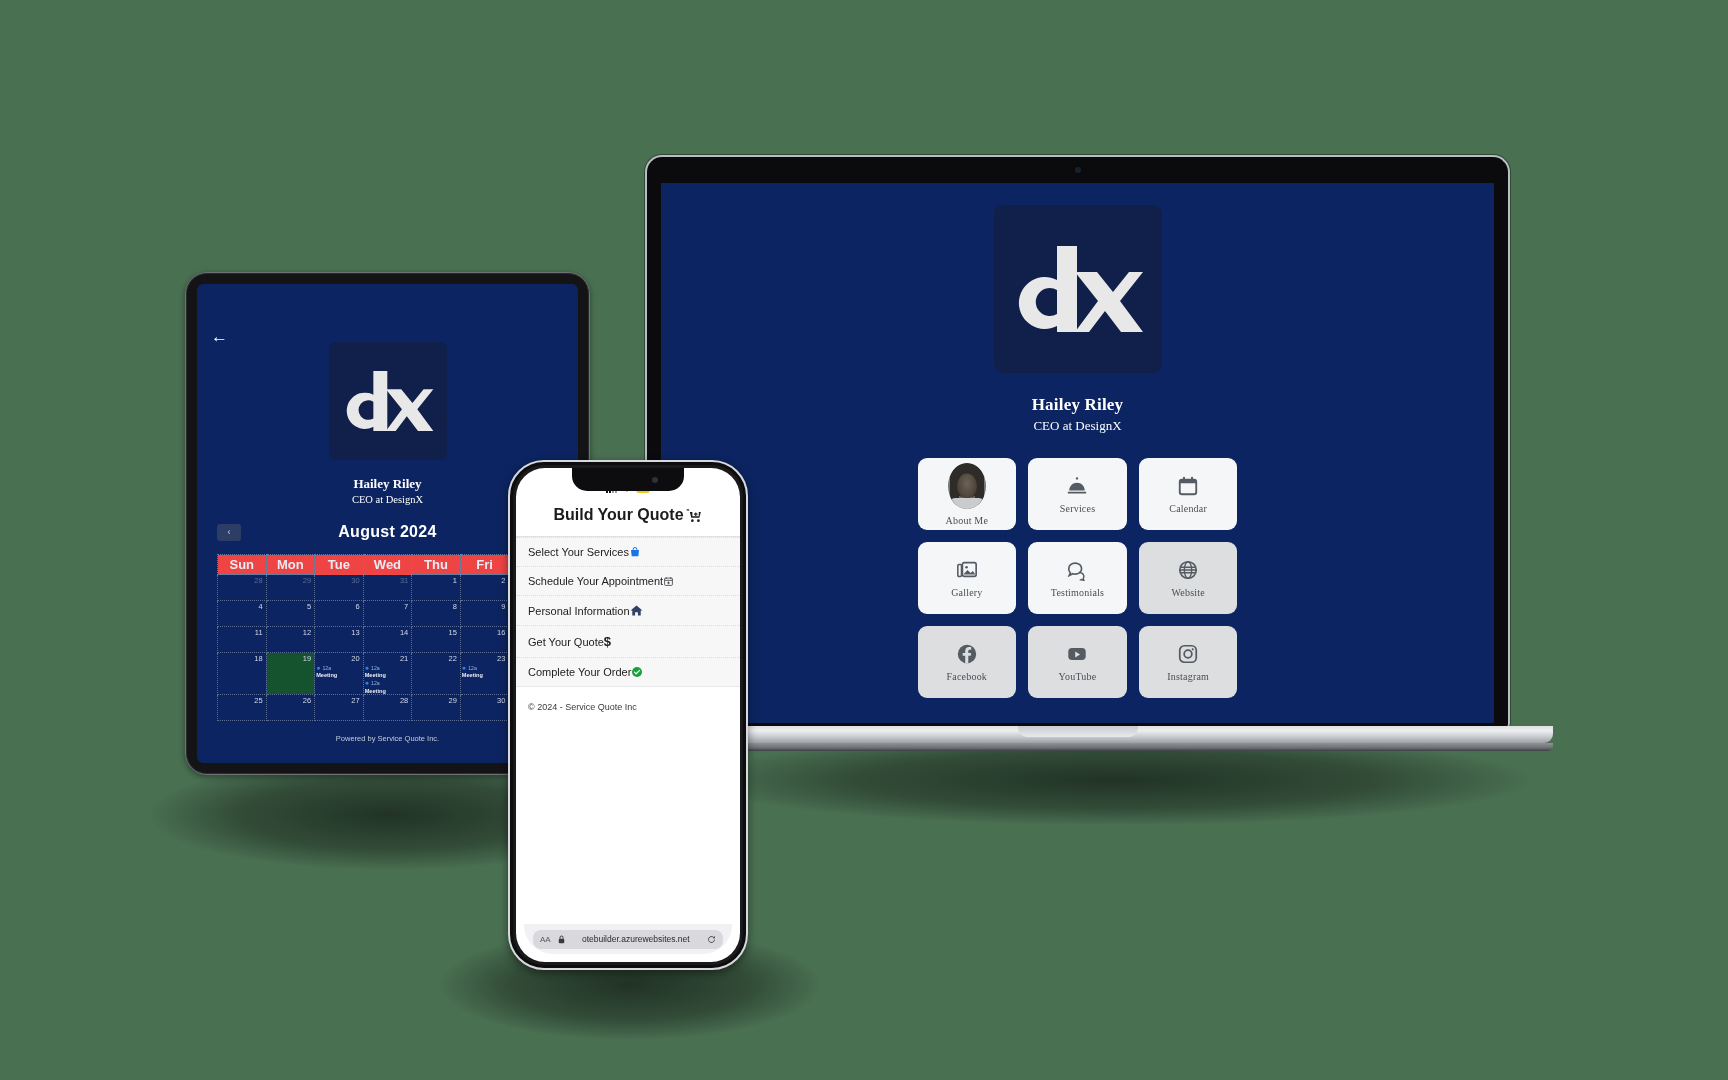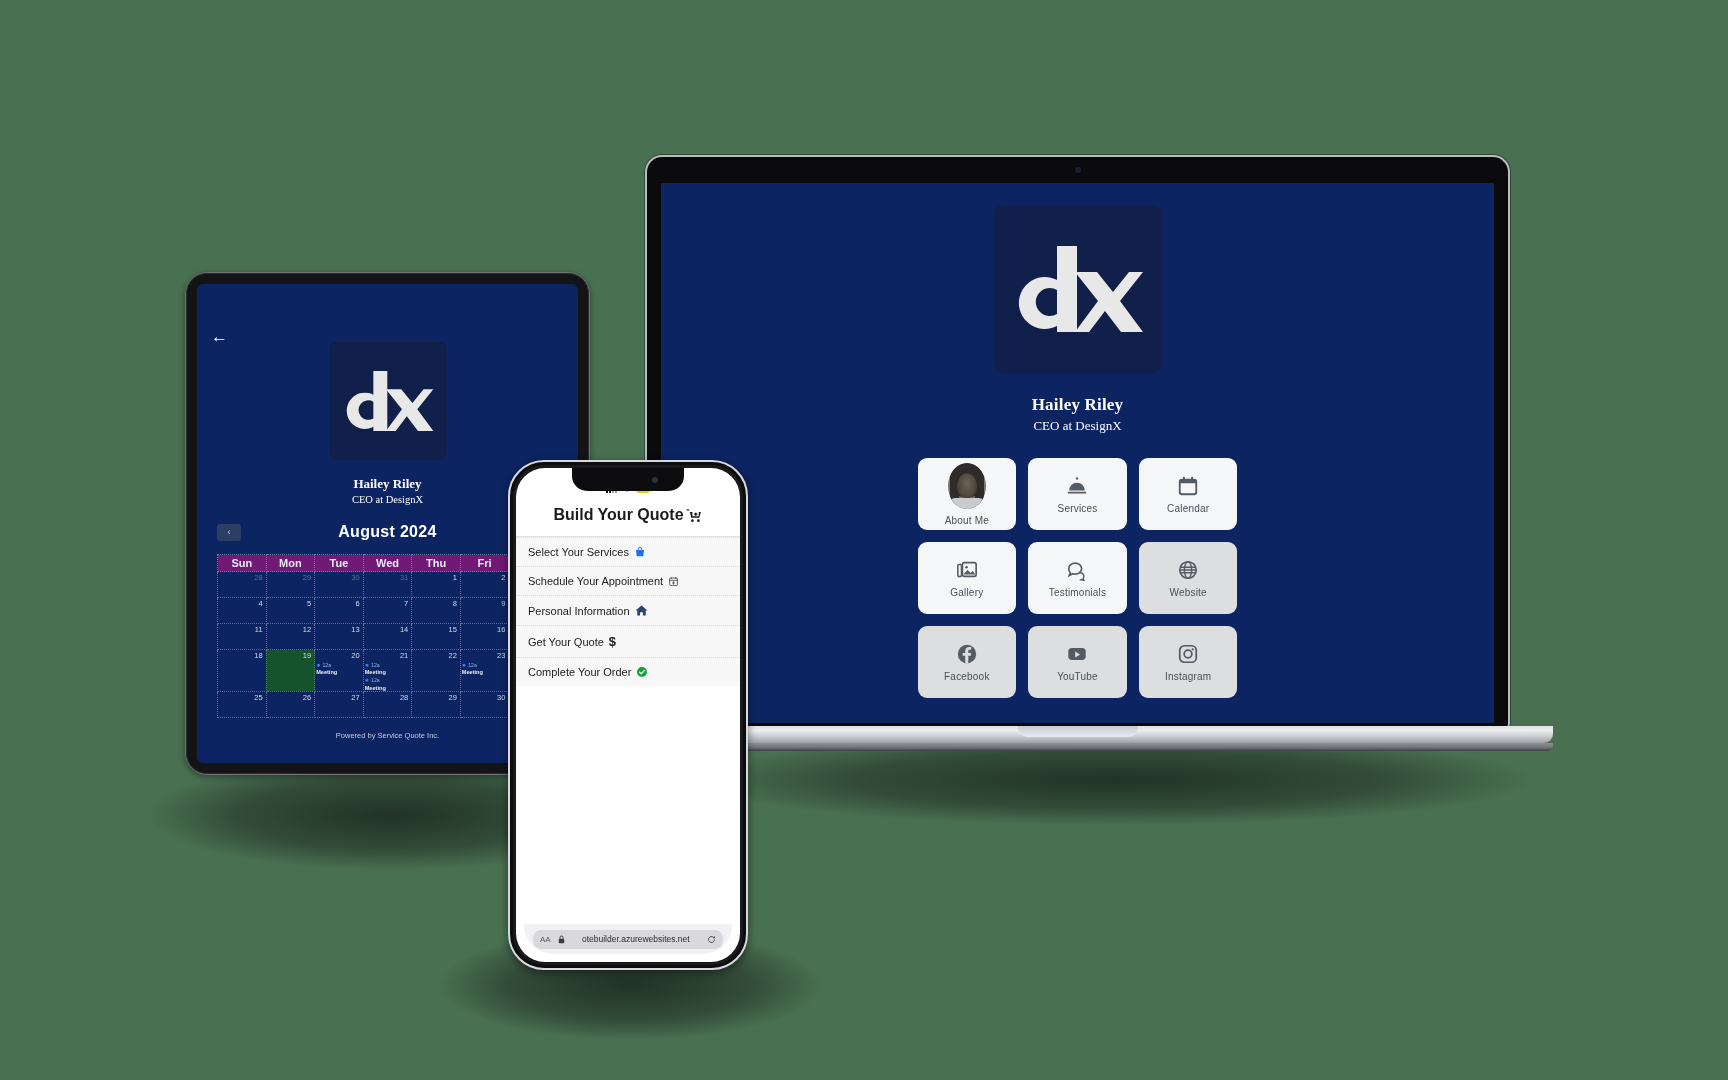--- a/index.html
+++ b/index.html
@@ -79,7 +79,7 @@
     gap: 6px; color: #4a4f56;
   }
   .tile.dim { background: #dcdedf; }
-  .tile-label { font-size: 10px; letter-spacing: .2px; }
+  .tile-label { font-size: 10px; letter-spacing: .2px; font-family: Liberation Serif, serif; }
   .tile .ic { width: 22px; height: 22px; display: block; }
   .avatar {
     width: 38px; height: 46px; border-radius: 19px/23px; overflow: hidden;

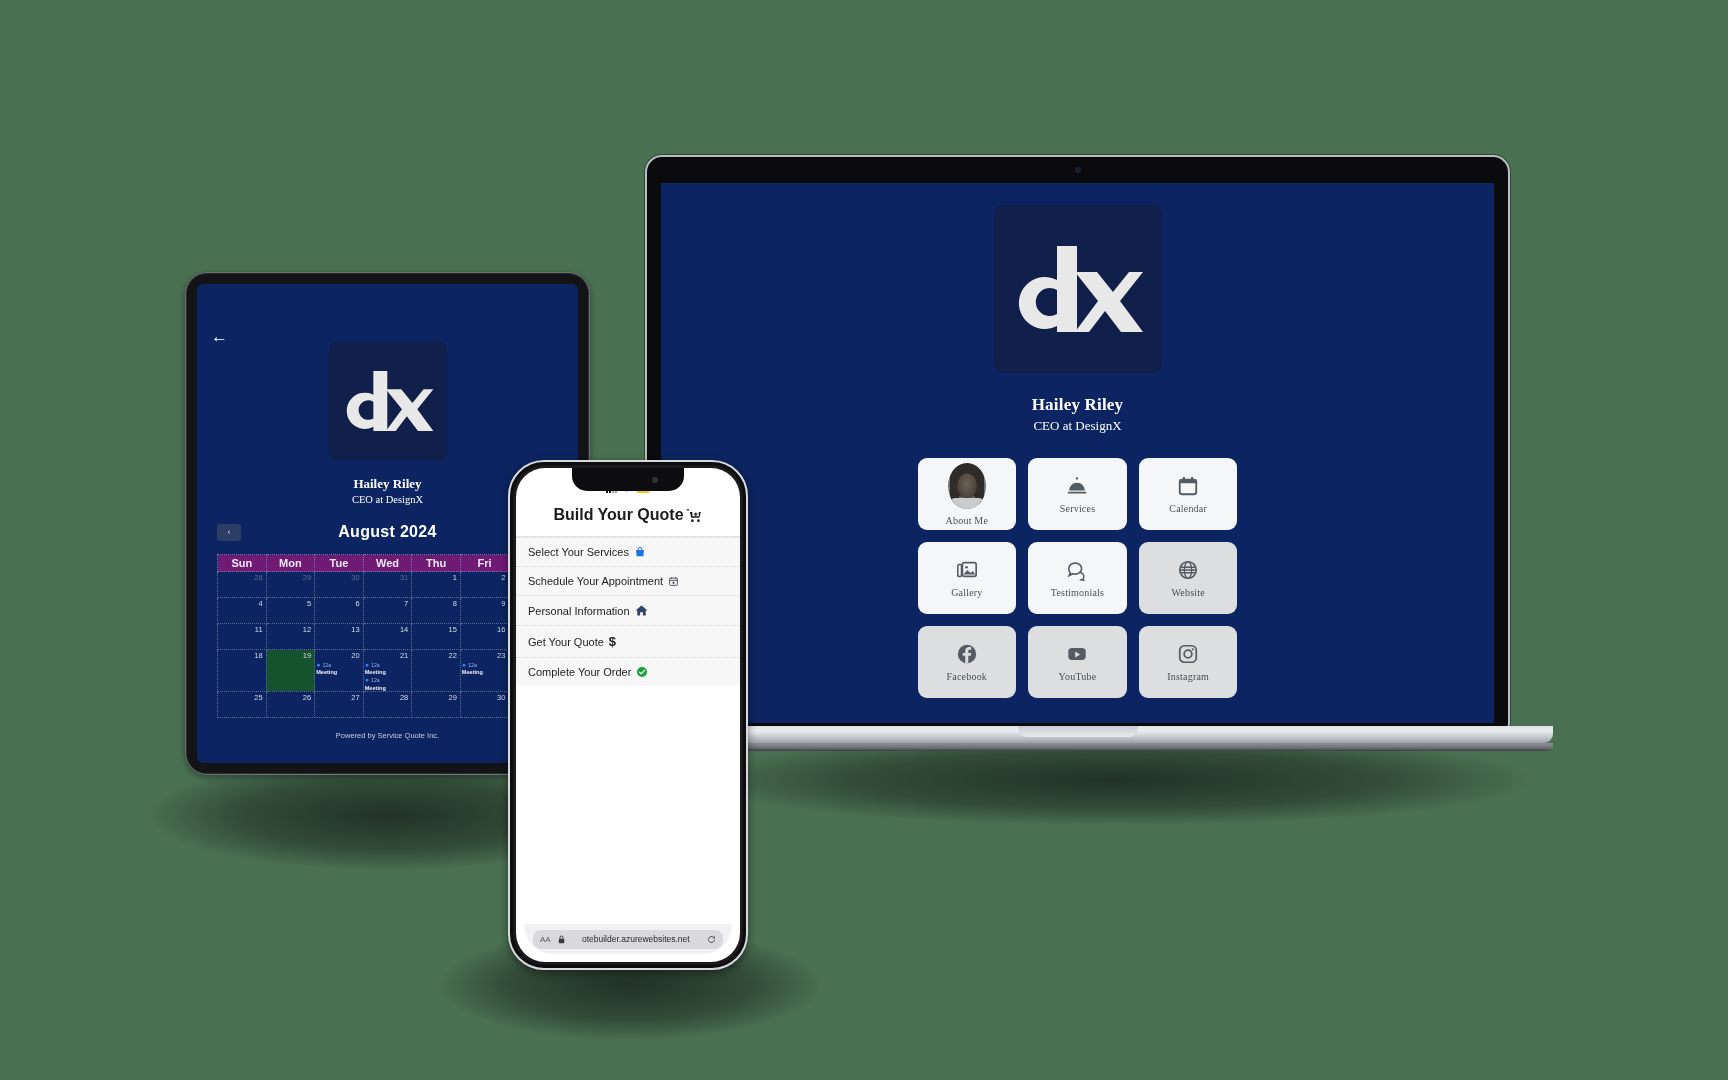--- a/index.html
+++ b/index.html
@@ -195,7 +195,7 @@
   .acc { border-top: 1px solid #e2e2e4; }
   .acc-head {
     background: #f7f7f8; padding: 8px 12px; font-size: 11px; color: #1c1c1e;
-    display: flex; align-items: center; gap: 5px;
+    display: flex; align-items: center; 
     border-top: 1px dotted #dcdcde;
   }
   .acc-body { padding: 13px 12px 15px; background: #fff; }

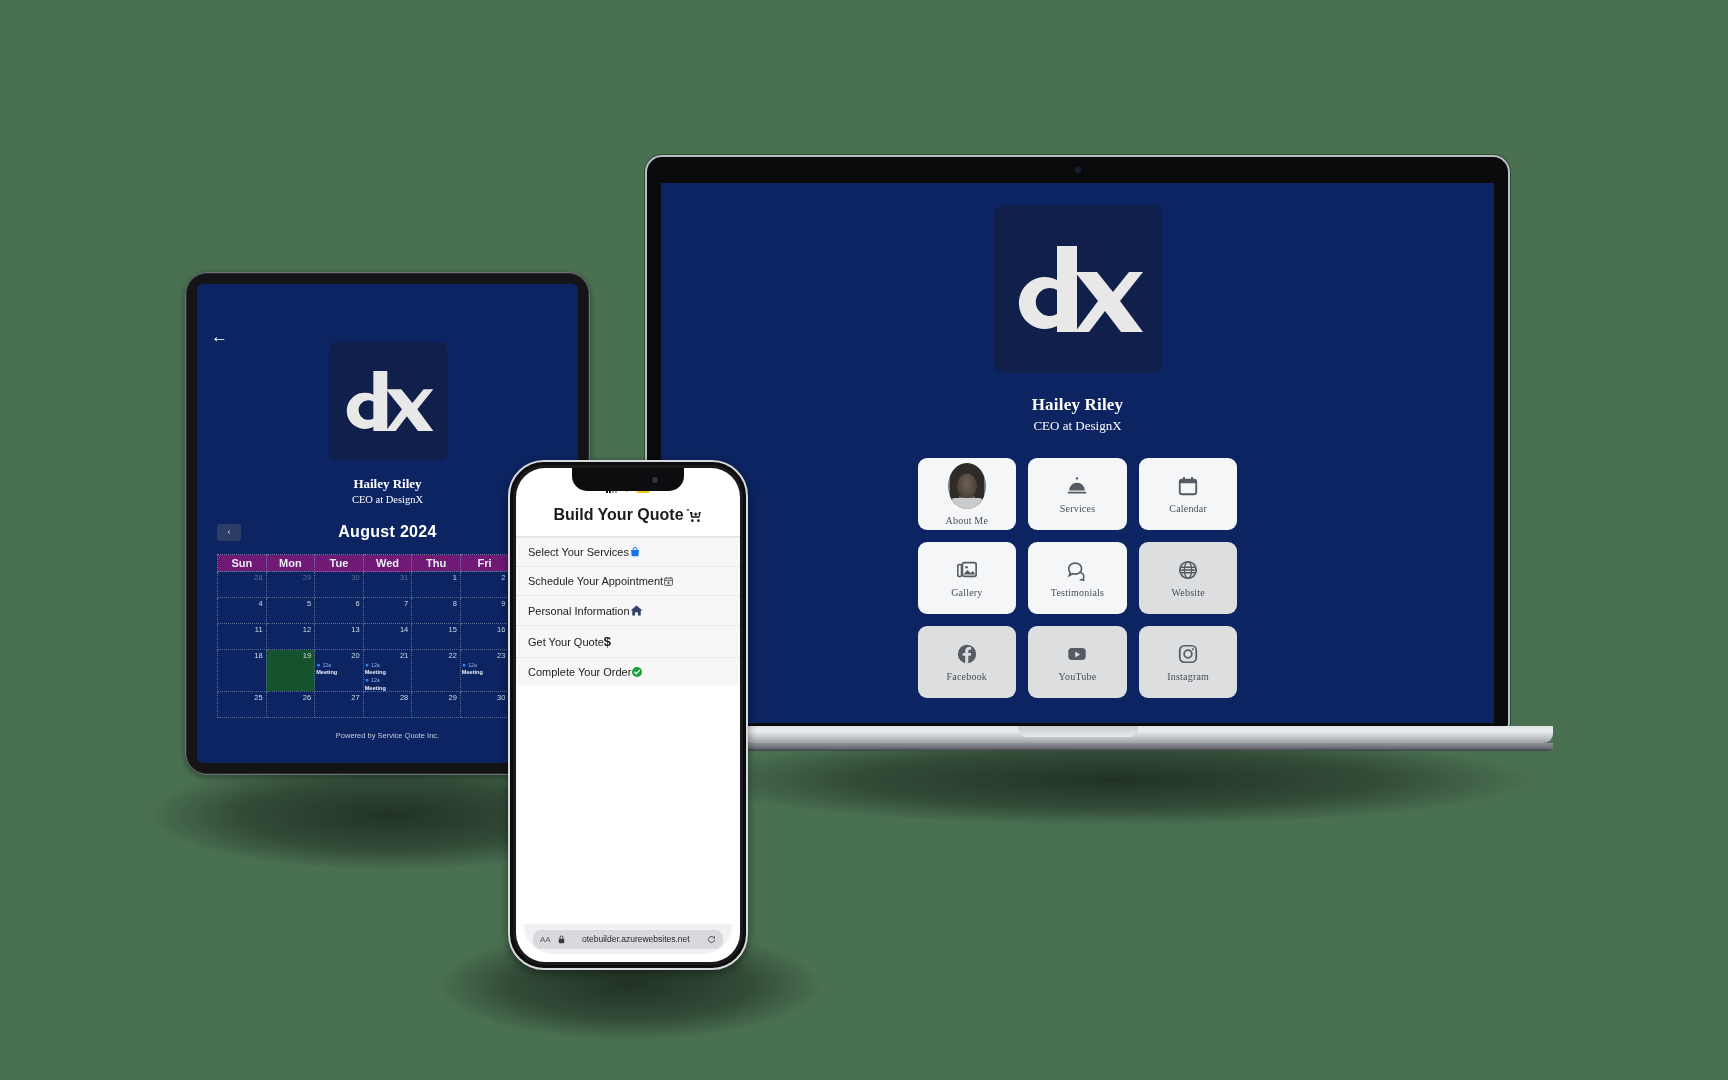--- a/index.html
+++ b/index.html
@@ -143,8 +143,8 @@
     table-layout: fixed;
   }
   .cal th {
-    font-size: 11px; font-weight: bold; color: #e8ecf4; padding: 2px 0;
-    border: 1px dotted #6c7da3; background: #701a75;
+    font-size: 13px; font-weight: bold; color: #e8ecf4; padding: 2px 0;
+    border: 1px dotted #6c7da3; background: #ef4444;
   }
   .cal td {
     height: 26px; vertical-align: top; text-align: right;

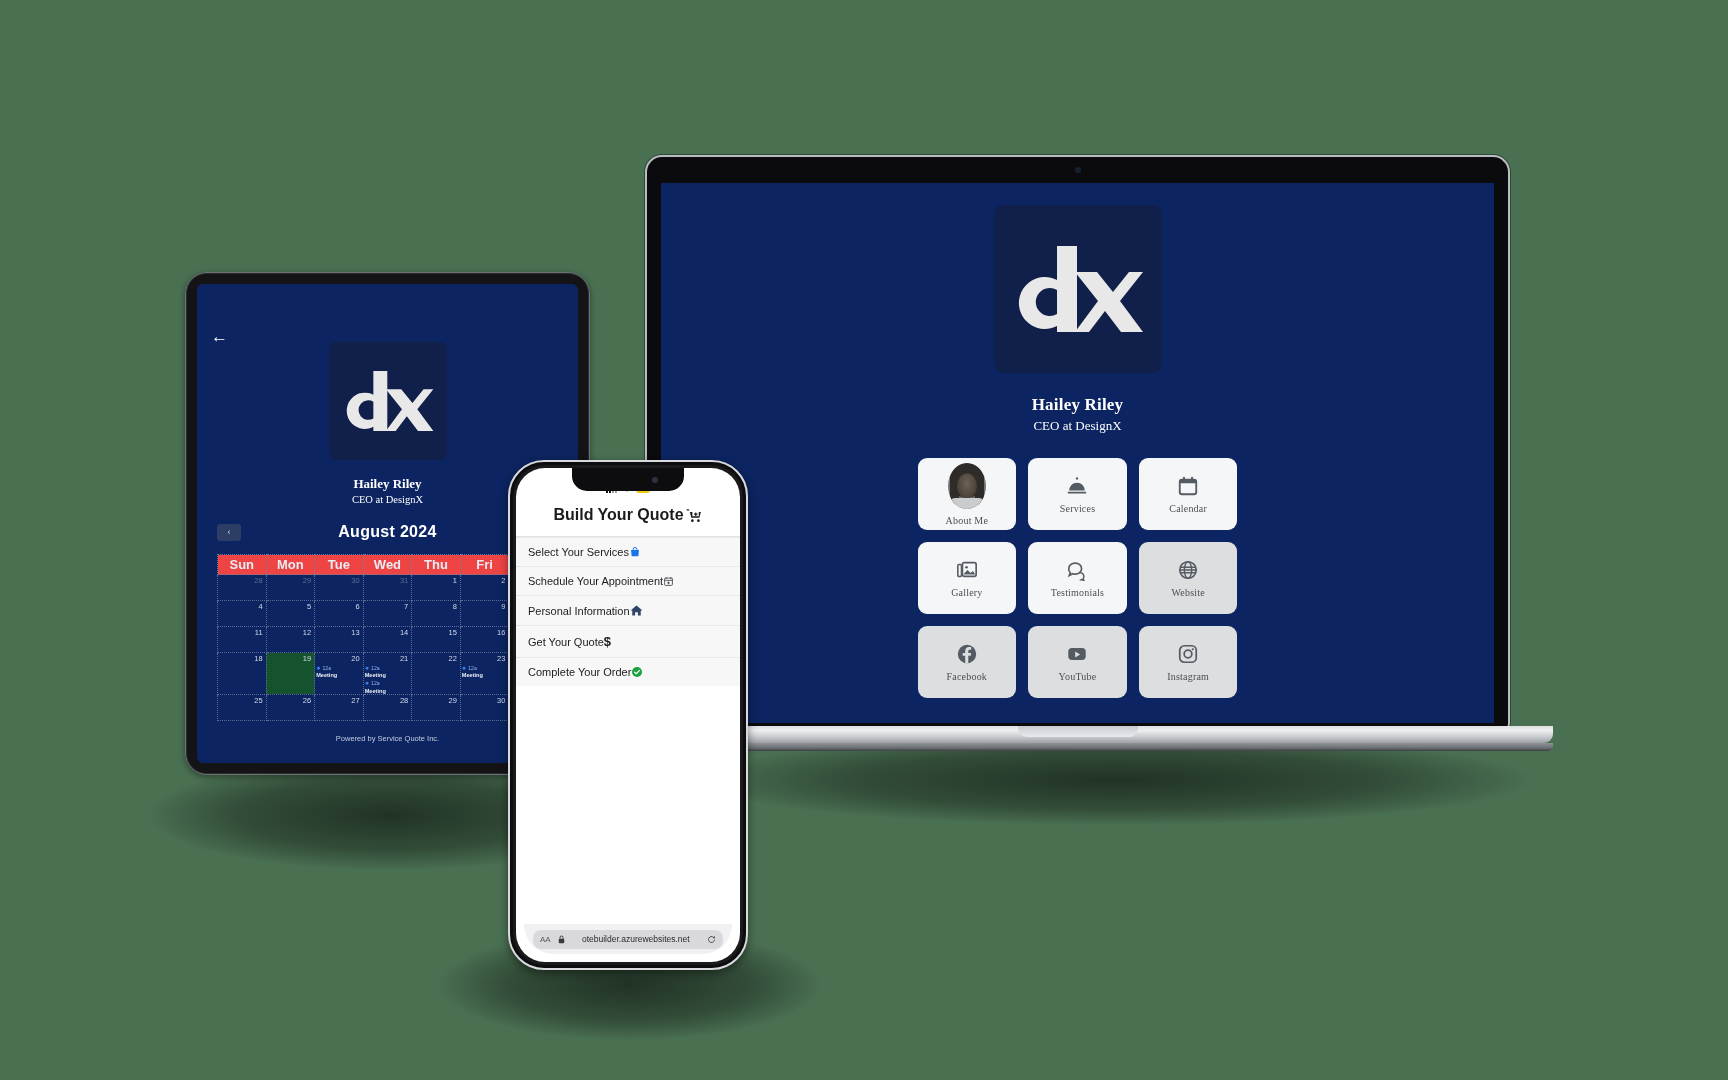--- a/index.html
+++ b/index.html
@@ -586,6 +586,7 @@
 
       </div>
 
+      <div class="ph-copy">© 2024 - Service Quote Inc</div>
 
       <div class="ph-urlbar">
         <div class="urlpill">

